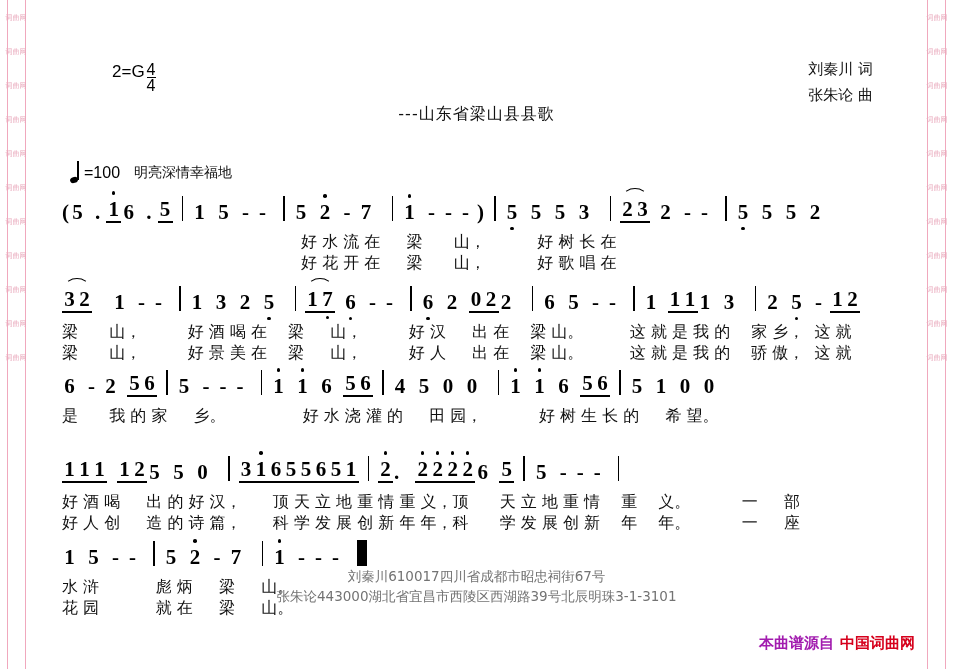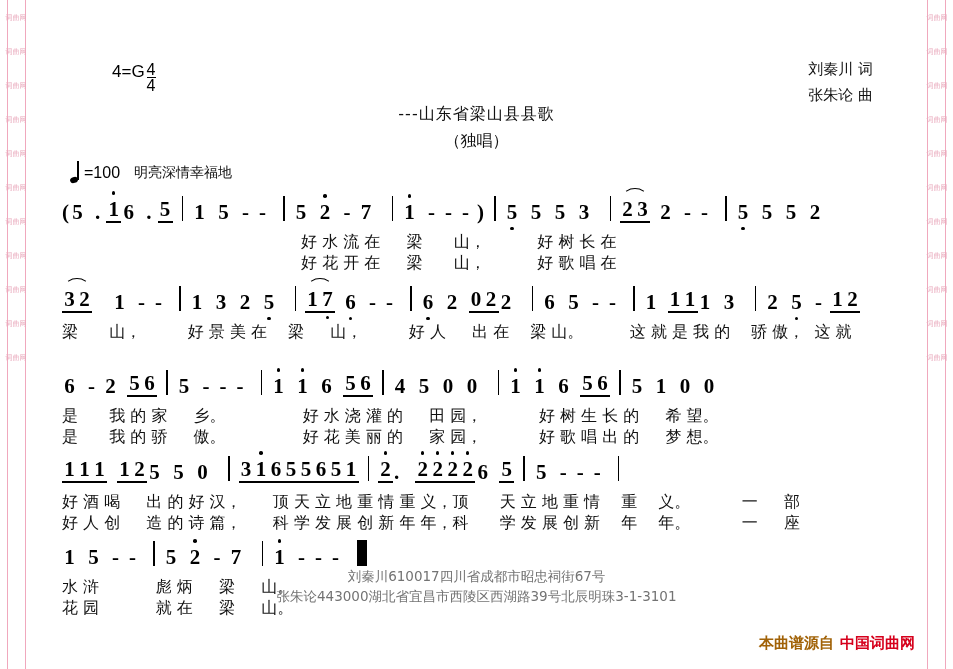--- a/index.html
+++ b/index.html
@@ -205,7 +205,7 @@
   </div>
 
   <div class="key-sig">
-    <span>4=G</span>
+    <span>2=G</span>
     <span class="meter">
       <span class="num">4</span>
       <span class="den">4</span>

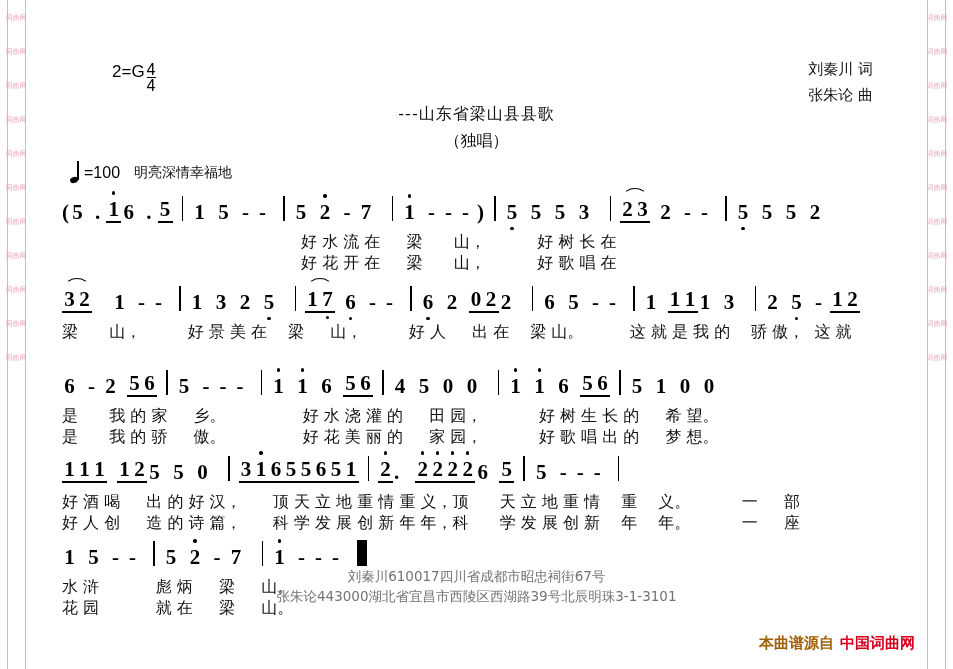--- a/index.html
+++ b/index.html
@@ -213,7 +213,6 @@
   </div>
 
   <div class="subtitle">---山东省梁山县县歌</div>
-  <div class="perf-type">（独唱）</div>
 
   <div class="credits">
     <div>刘秦川  词</div>

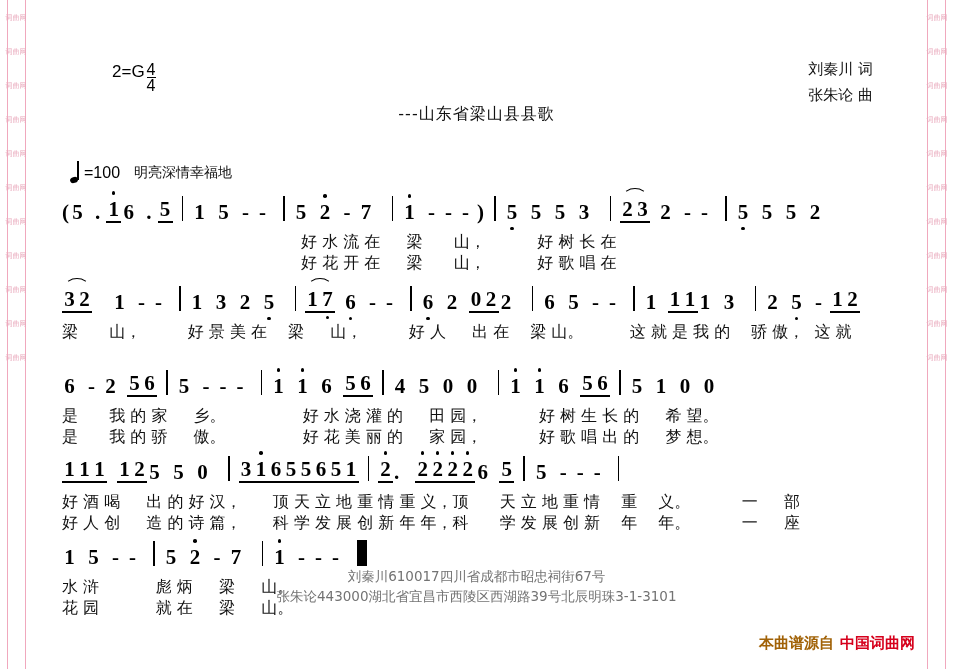--- a/index.html
+++ b/index.html
@@ -340,7 +340,7 @@
             <span class="note beam" style="min-width: 15px; margin-right: 0px;"><span class="g">2</span></span>
           </span>
         </div>
-        <div class="lyrics" style="margin-top: 8px;"><span class="ln">梁　   山，　      好 景 美 在　 梁　  山，　      好 人　  出 在　 梁 山。　      这 就 是 我 的　 骄 傲，  这 就</span></div>
+        <div class="lyrics" style="margin-top: 8px;"><span class="ln">梁　   山，　      好 酒 喝 在　 梁　  山，　      好 汉　  出 在　 梁 山。　      这 就 是 我 的　 家 乡，  这 就</span><span class="ln">梁　   山，　      好 景 美 在　 梁　  山，　      好 人　  出 在　 梁 山。　      这 就 是 我 的　 骄 傲，  这 就</span></div>
       </div>
       <div class="system" style="top: 370px;">
         <div class="staff-line">

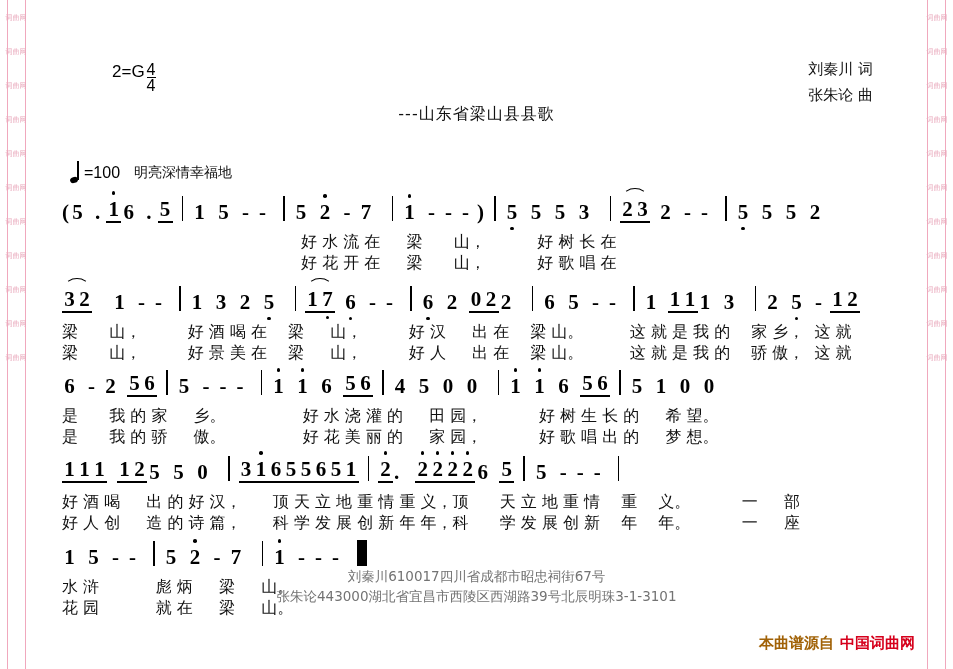--- a/index.html
+++ b/index.html
@@ -389,7 +389,7 @@
             <span class="note" style="min-width: 15px; margin-right: 9px;"><span class="g">0</span></span>
           </span>
         </div>
-        <div class="lyrics" style="margin-top: 8px;"><span class="ln">是　   我 的 家　  乡。　            好 水 浇 灌 的　  田 园，　        好 树 生 长 的　  希 望。</span><span class="ln">是　   我 的 骄　  傲。　            好 花 美 丽 的　  家 园，　        好 歌 唱 出 的　  梦 想。</span></div>
+        <div class="lyrics" style="margin-top: 8px;"><span class="ln">是　   我 的 家　  乡。　            好 水 浇 灌 的　  田 园，　        好 树 生 长 的　  希 望。</span></div>
       </div>
       <div class="system" style="top: 456px;">
         <div class="staff-line">

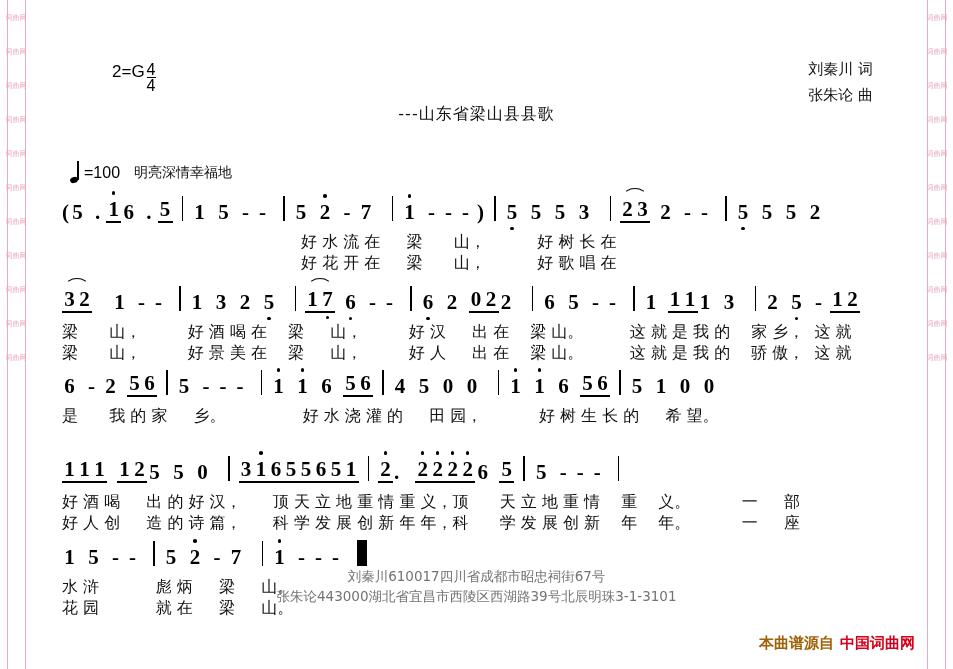--- a/index.html
+++ b/index.html
@@ -164,7 +164,7 @@
     font-size:15px;font-weight:bold;
     font-family:"DejaVu Sans","Liberation Sans",sans-serif;
   }
-  .source .lbl{color:#a16207;}
+  .source .lbl{color:#a21caf;}
   .source .site{color:#d6001c;margin-left:6px;}
 </style>
 </head>

